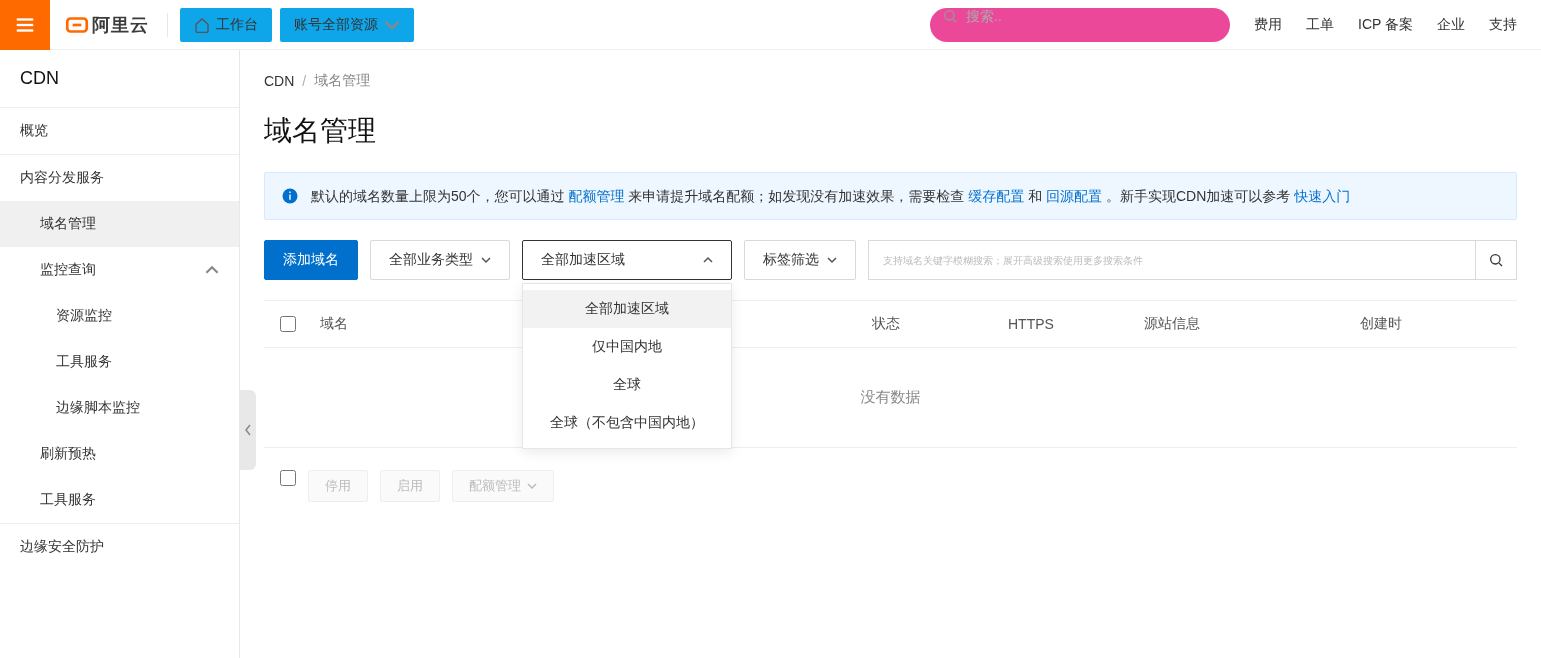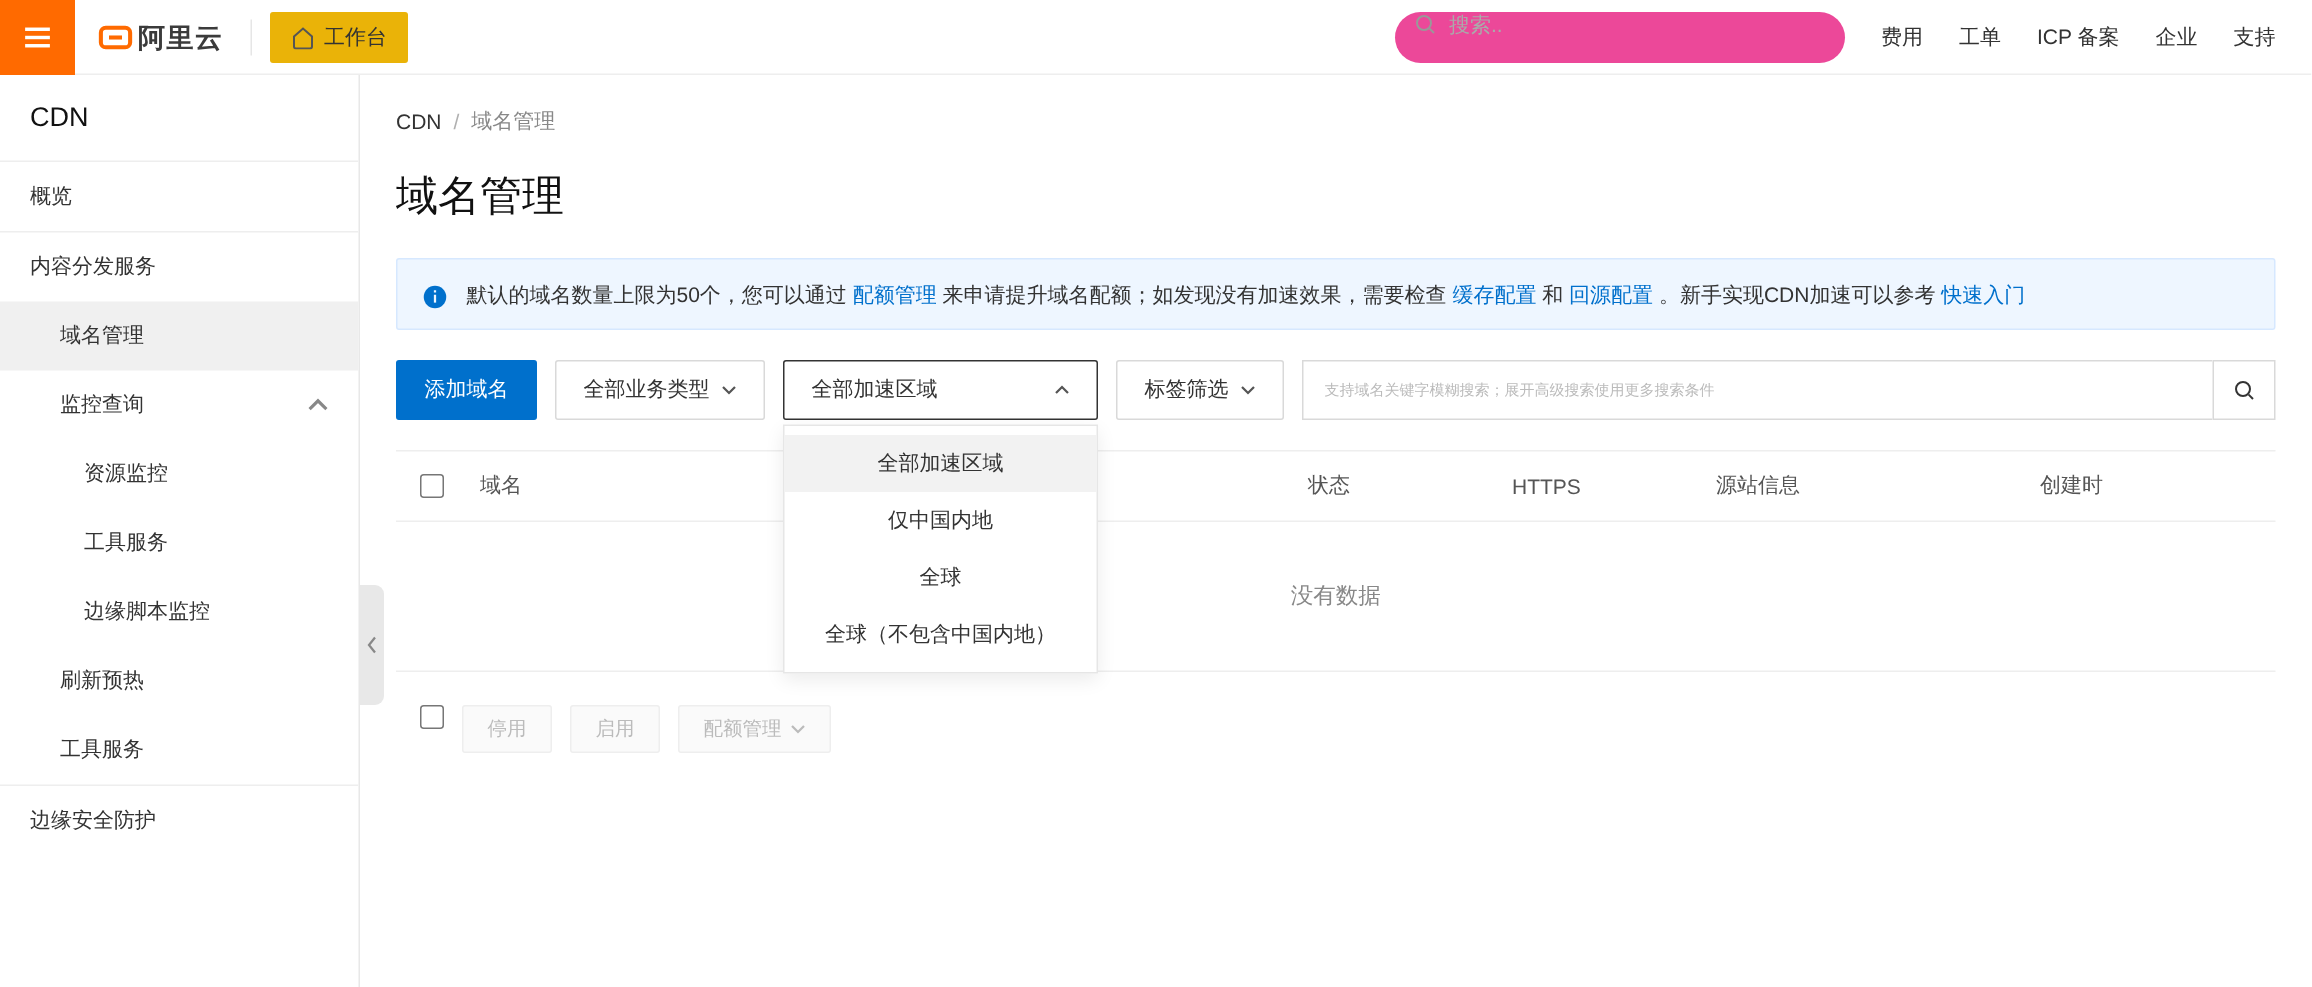--- a/index.html
+++ b/index.html
@@ -13,7 +13,7 @@
 .logo-mark svg { display: block; }
 .logo-text { font-size: 18px; font-weight: 600; color: #3b3b3b; letter-spacing: 1px; }
 .vdiv { width: 1px; height: 24px; background: #e6e6e6; margin: 0 4px; }
-.hdr-btn { height: 34px; display: flex; align-items: center; gap: 6px; padding: 0 14px; background: #eab308; border-radius: 2px; margin-left: 8px; cursor: pointer; color: #333; }
+.hdr-btn { height: 34px; display: flex; align-items: center; gap: 6px; padding: 0 14px; background: #0ea5e9; border-radius: 2px; margin-left: 8px; cursor: pointer; color: #333; }
 .hdr-btn svg { width: 16px; height: 16px; }
 .search-box { margin-left: auto; width: 300px; height: 34px; display: flex; align-items: flex-start; gap: 8px; padding: 0 12px; background: #ec4899; border-radius: 20px; }
 .search-box input { flex: 1; border: none; background: transparent; outline: none; font-size: 14px; color: #333; }

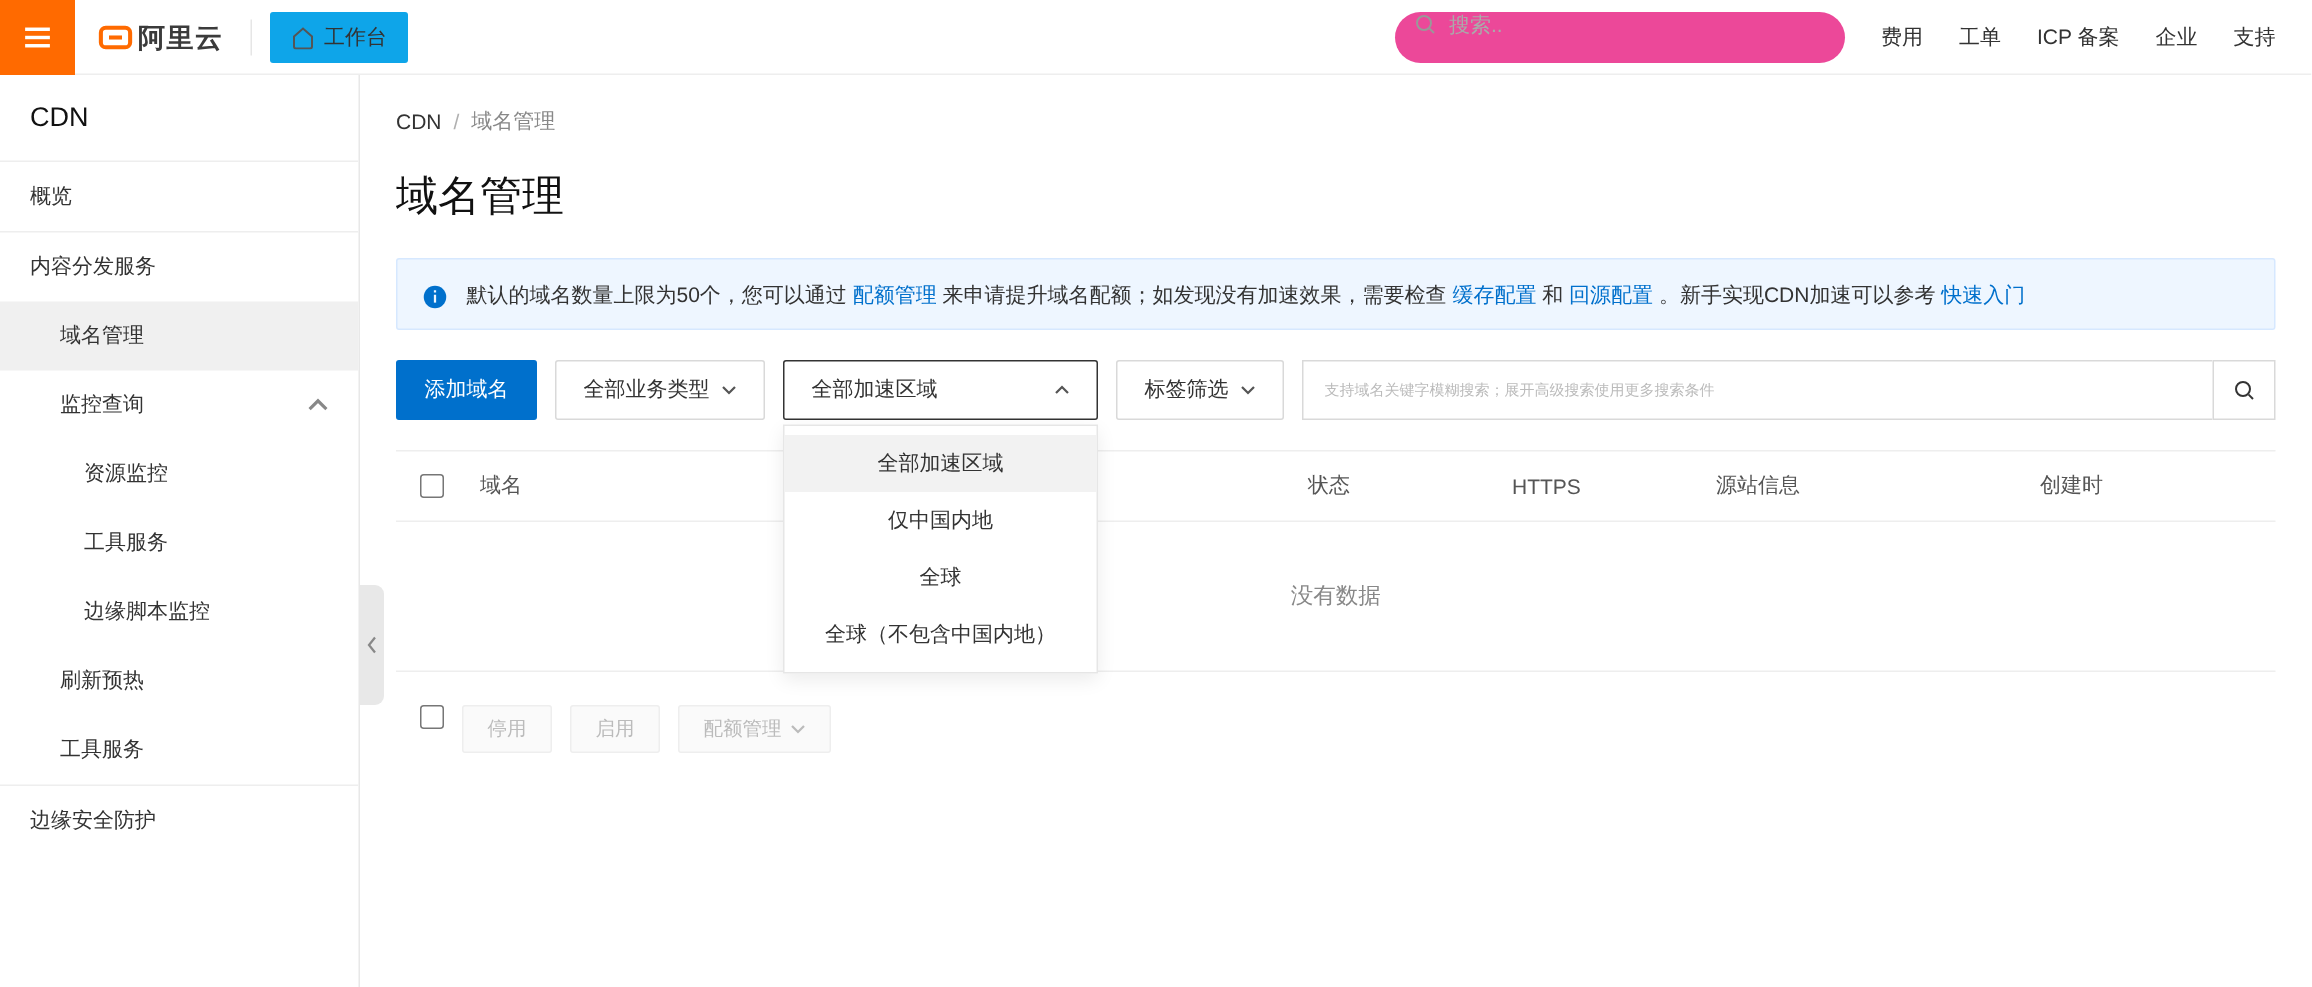--- a/index.html
+++ b/index.html
@@ -110,6 +110,12 @@
       </svg>
     <span>工作台</span>
   </div>
+  <div class="hdr-btn">
+    <span>账号全部资源</span>
+    <svg class="caret" viewBox="0 0 10 10" fill="none" stroke="#888" stroke-width="1.5">
+        <polyline points="1,3 5,7 9,3"></polyline>
+      </svg>
+  </div>
   <div class="search-box">
     <svg viewBox="0 0 24 24" fill="none" stroke="currentColor" stroke-width="2">
         <circle cx="11" cy="11" r="7"></circle>

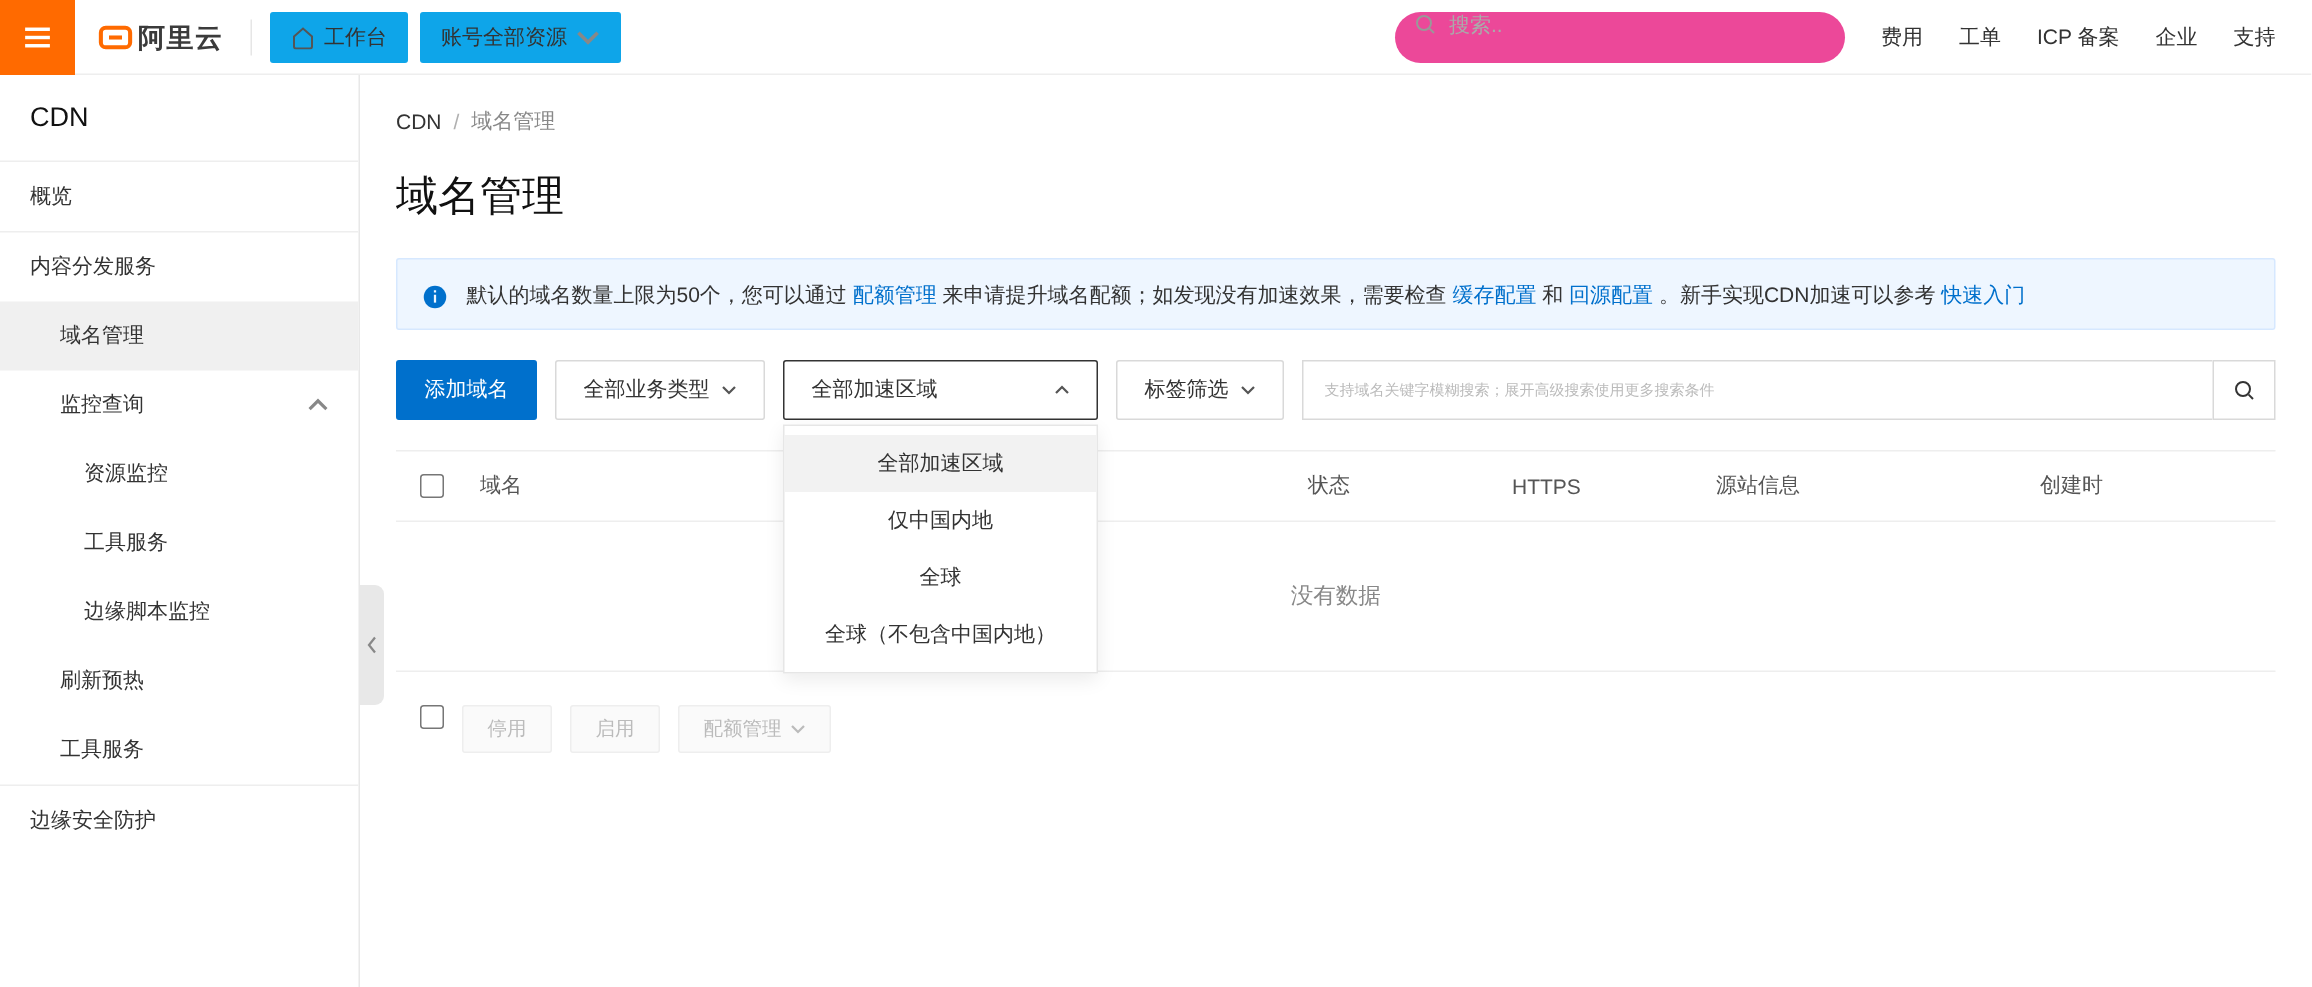--- a/index.html
+++ b/index.html
@@ -46,7 +46,7 @@
 .breadcrumb .current { color: #888; }
 .page-title { font-size: 28px; font-weight: 500; color: #111; padding: 8px 0 22px; }
 
-.notice-bar { display: flex; align-items: flex-end; background: #eef6ff; border: 1px solid #d6e8ff; border-radius: 2px; padding: 12px 16px; gap: 12px; font-size: 14px; line-height: 1.6; color: #333; overflow: hidden; white-space: nowrap; }
+.notice-bar { display: flex; align-items: center; background: #eef6ff; border: 1px solid #d6e8ff; border-radius: 2px; padding: 12px 16px; gap: 12px; font-size: 14px; line-height: 1.6; color: #333; overflow: hidden; white-space: nowrap; }
 .notice-bar svg { width: 18px; height: 18px; flex: none; color: #0070cc; }
 .notice-bar a { color: #0070cc; text-decoration: none; }
 

